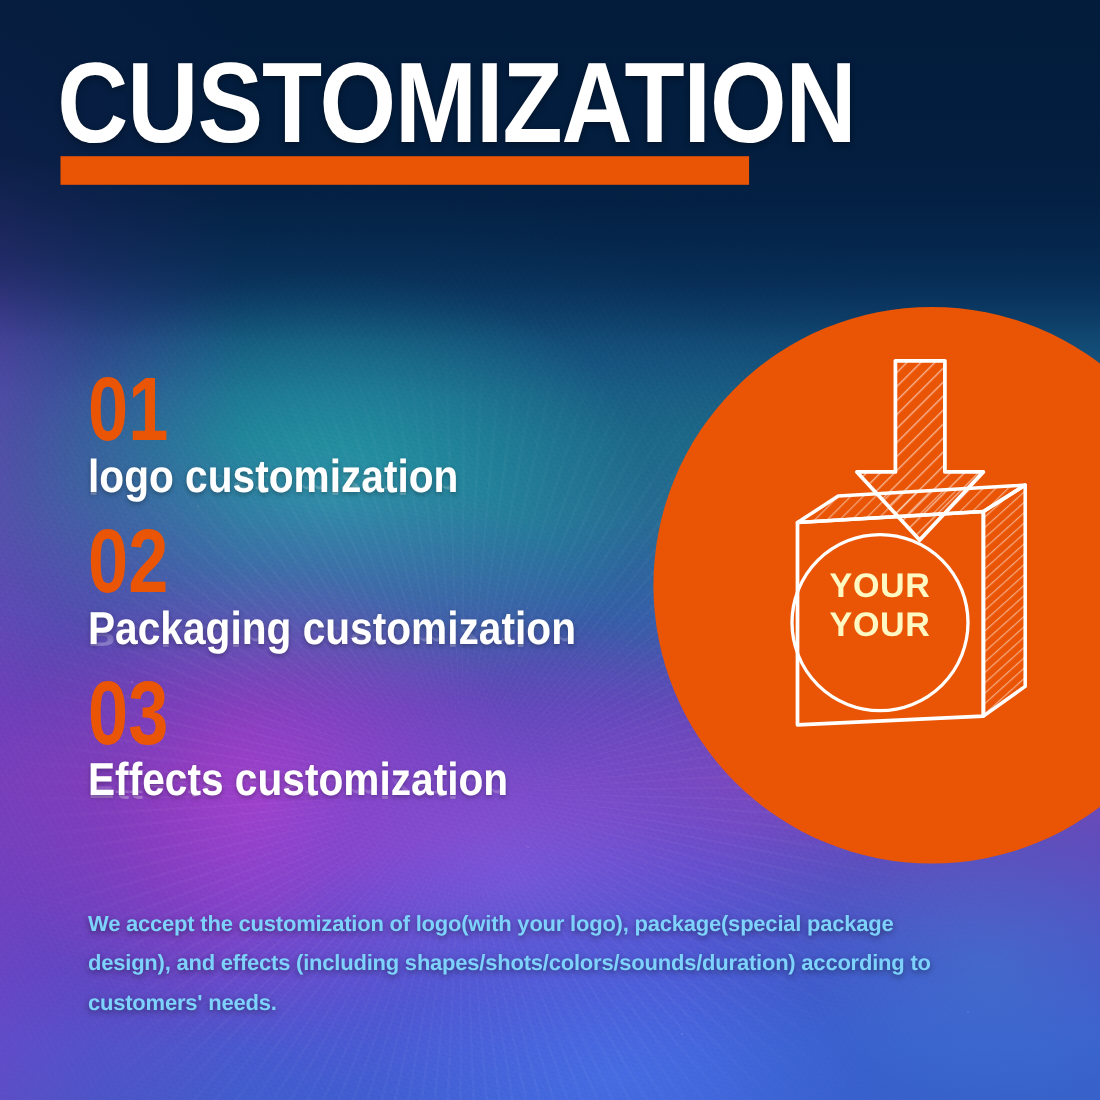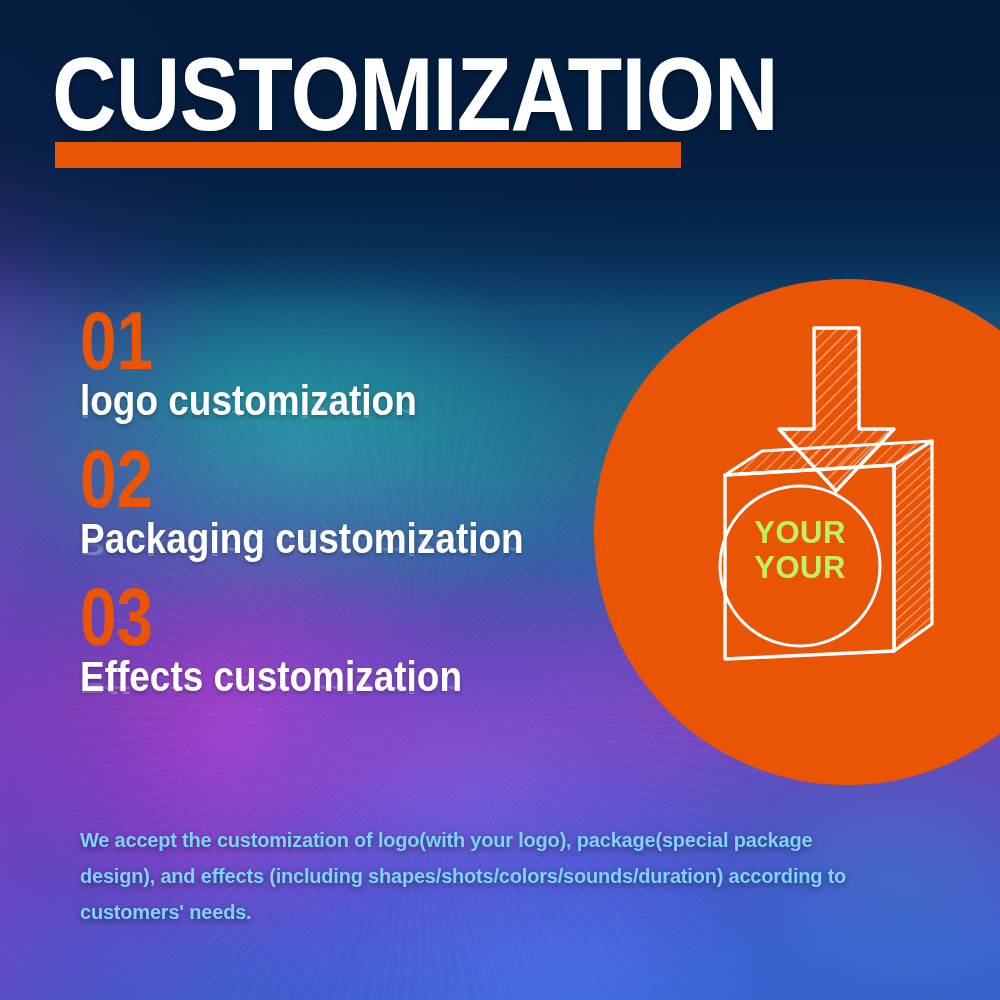--- a/index.html
+++ b/index.html
@@ -200,7 +200,7 @@
   .items {
     position: absolute;
     left: 80px;
-    top: 304px;
+    top: 336px;
     width: 560px;
     z-index: 6;
   }

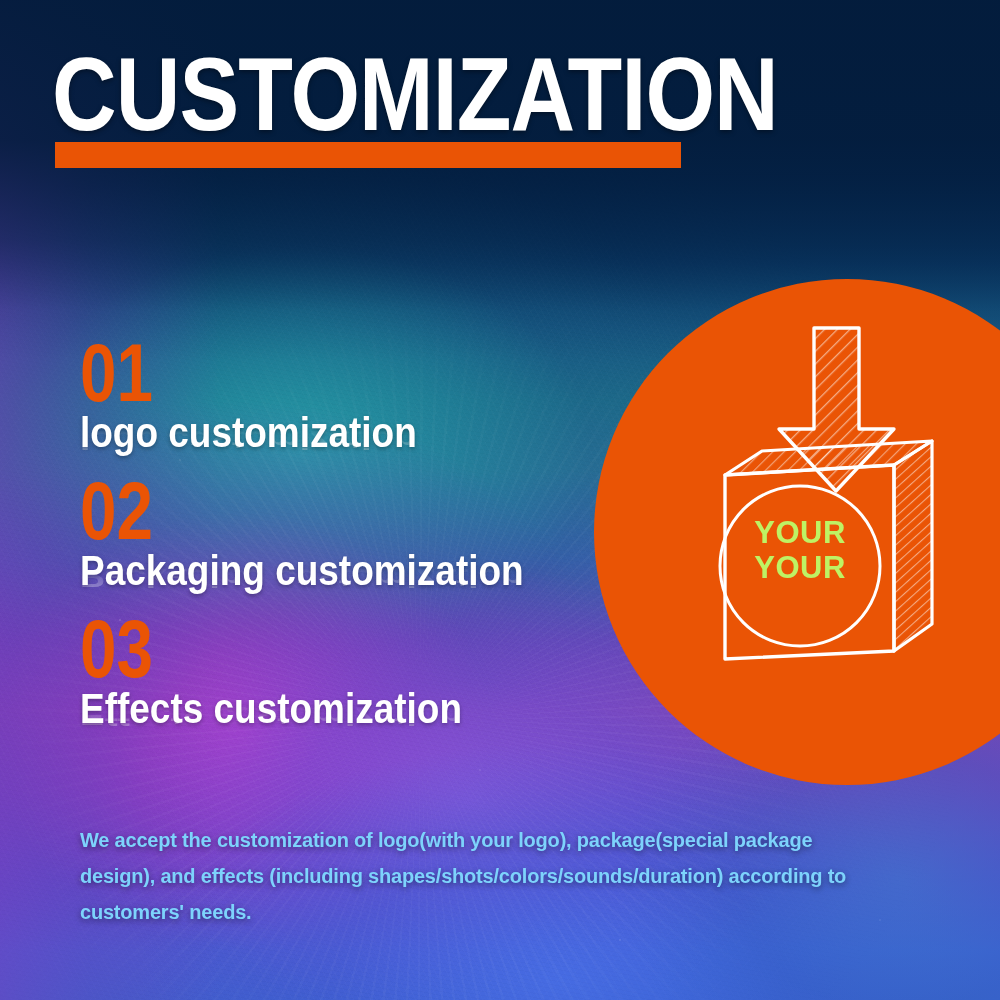--- a/index.html
+++ b/index.html
@@ -296,7 +296,7 @@
     top: 236px;
     width: 150px;
     text-align: center;
-    color: #bef264;
+    color: #fef9c3;
     font-family: "Liberation Sans", sans-serif;
     font-weight: 700;
     font-size: 31px;

